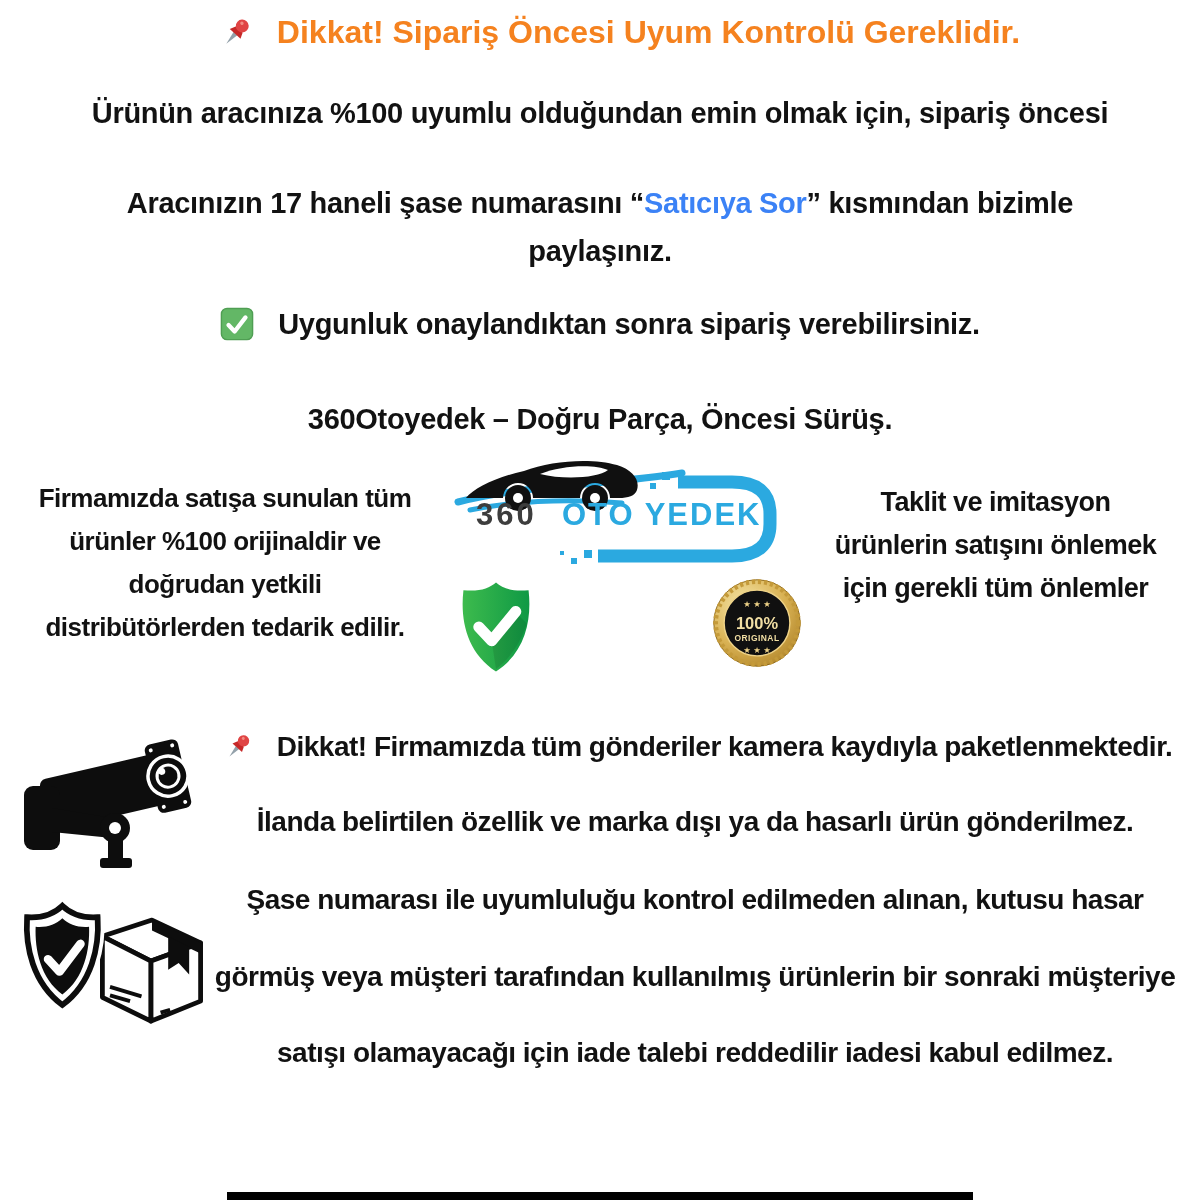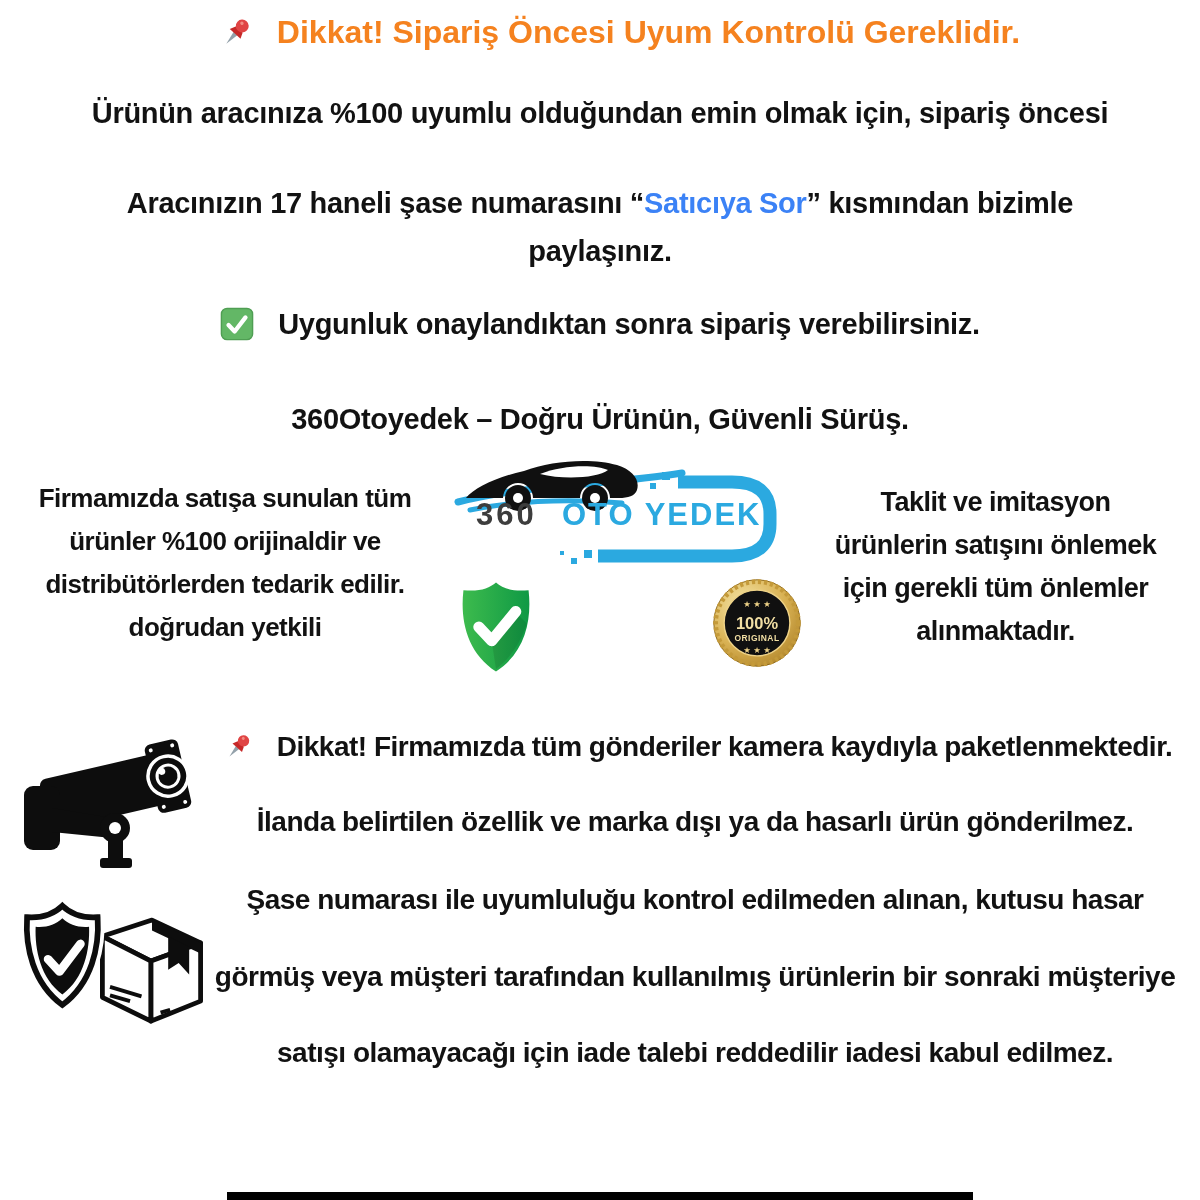--- a/index.html
+++ b/index.html
@@ -67,7 +67,7 @@
   <span class="p">Uygunluk onaylandıktan sonra sipariş verebilirsiniz.</span>
 </div>
 
-<div class="abs fullw center p slogan">360Otoyedek – Doğru Ürünün, Güvenli Sürüş.</div>
+<div class="abs fullw center p slogan">360Otoyedek – Doğru Parça, Öncesi Sürüş.</div>
 
 <div class="abs sideblock leftblock">
   <div>Firmamızda satışa sunulan tüm</div>

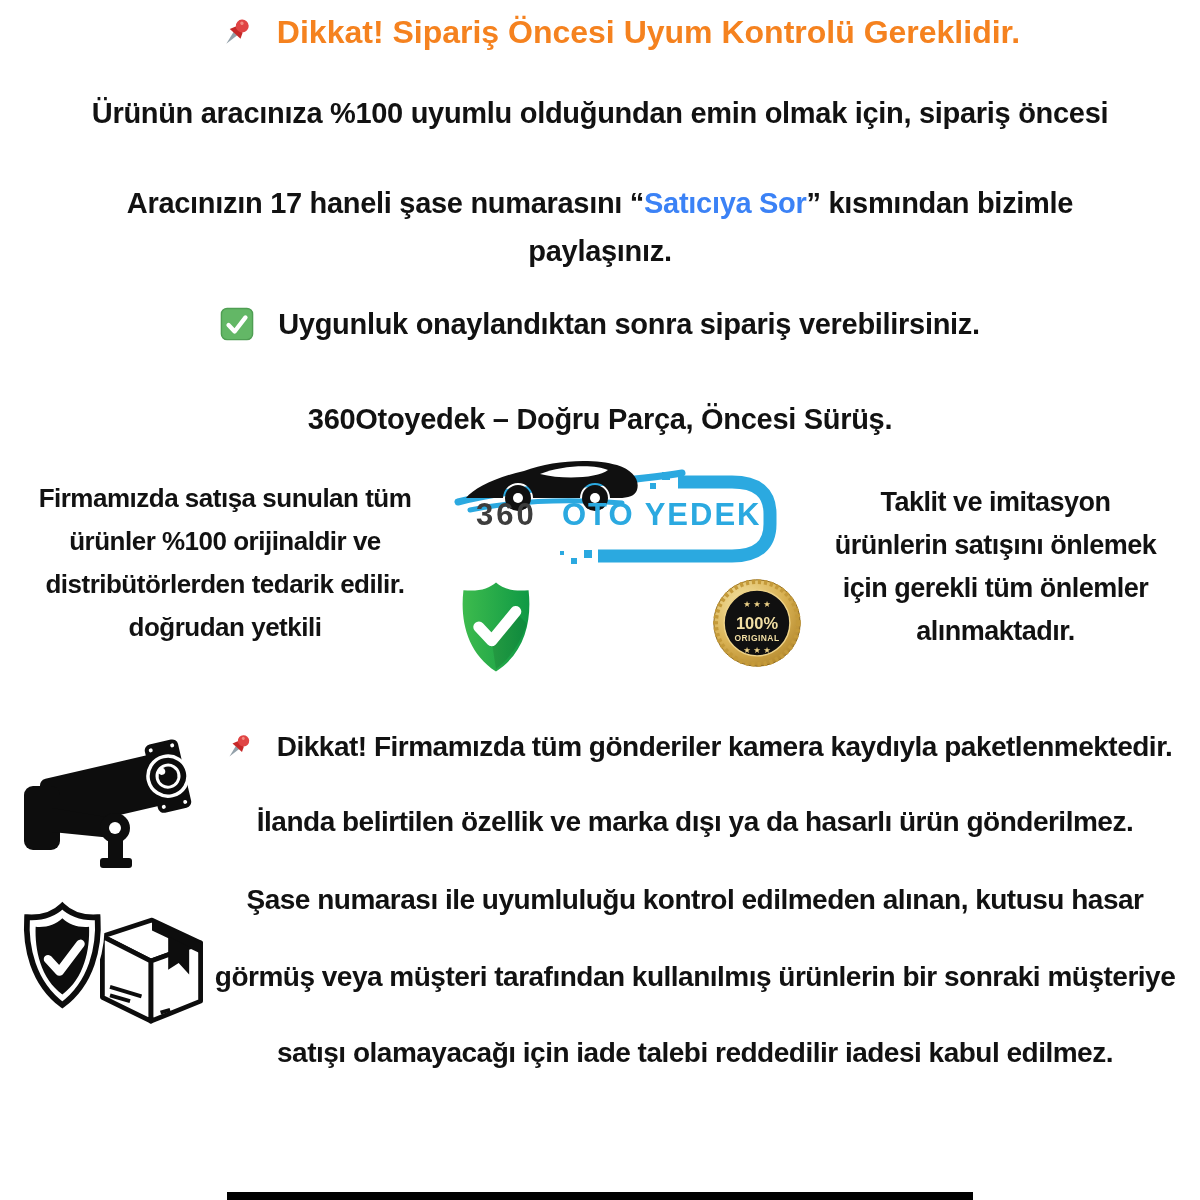--- a/index.html
+++ b/index.html
@@ -72,8 +72,8 @@
 <div class="abs sideblock leftblock">
   <div>Firmamızda satışa sunulan tüm</div>
   <div>ürünler %100 orijinaldir ve</div>
+  <div>doğrudan yetkili</div>
   <div>distribütörlerden tedarik edilir.</div>
-  <div>doğrudan yetkili</div>
 </div>
 
 <div class="abs sideblock rightblock">

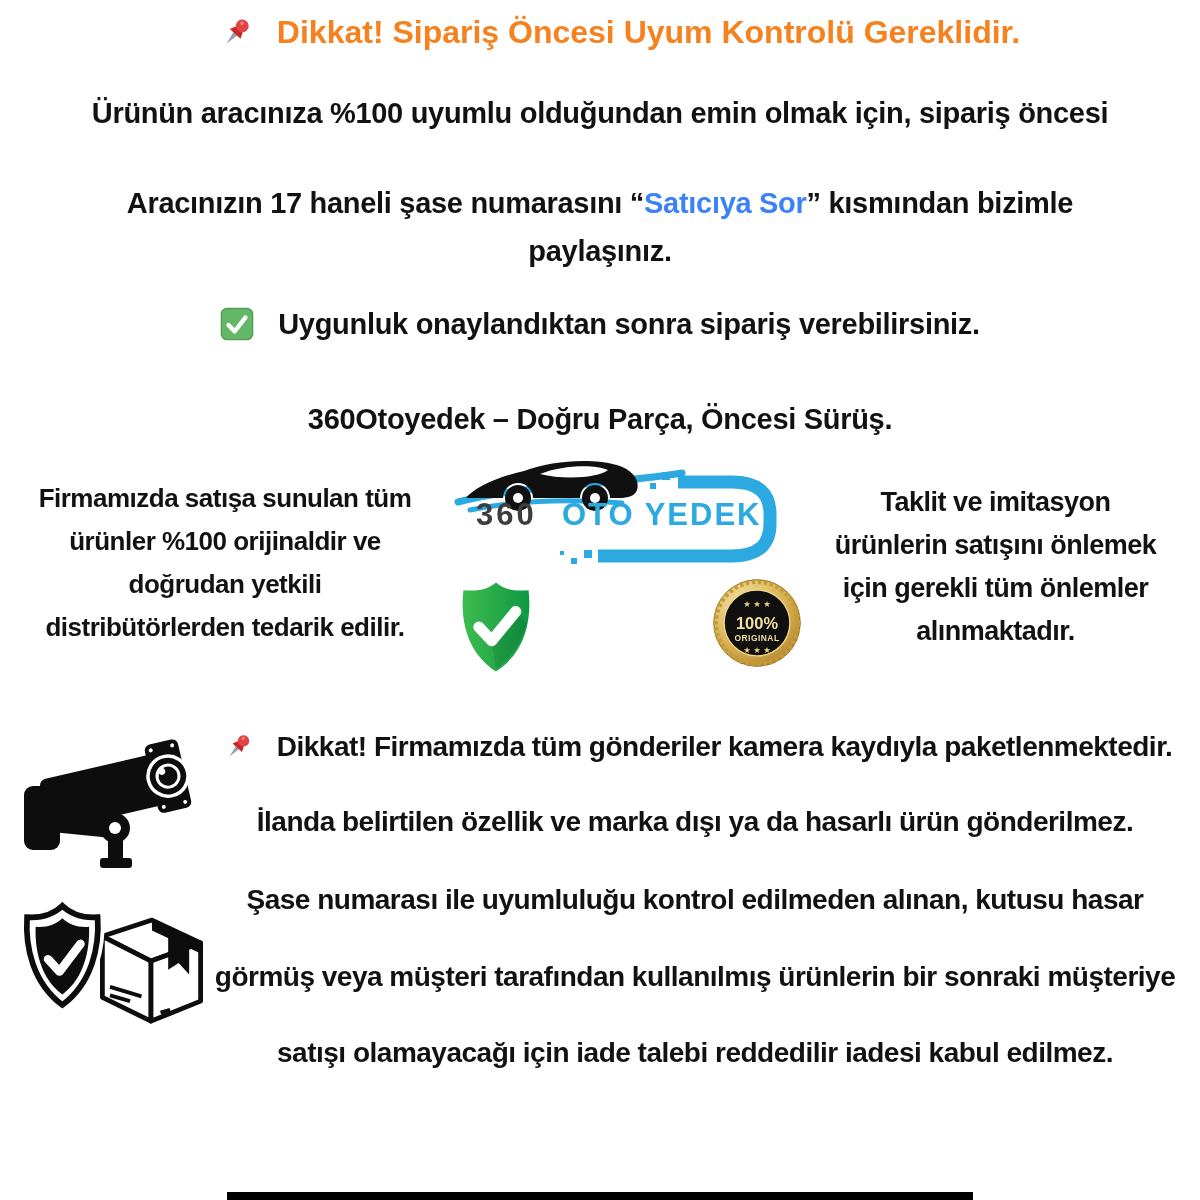--- a/index.html
+++ b/index.html
@@ -80,7 +80,6 @@
   <div>Taklit ve imitasyon</div>
   <div>ürünlerin satışını önlemek</div>
   <div>için gerekli tüm önlemler</div>
-  <div>alınmaktadır.</div>
 </div>
 
 <svg class="abs logo-svg" width="375" height="150" viewBox="0 0 375 150">

